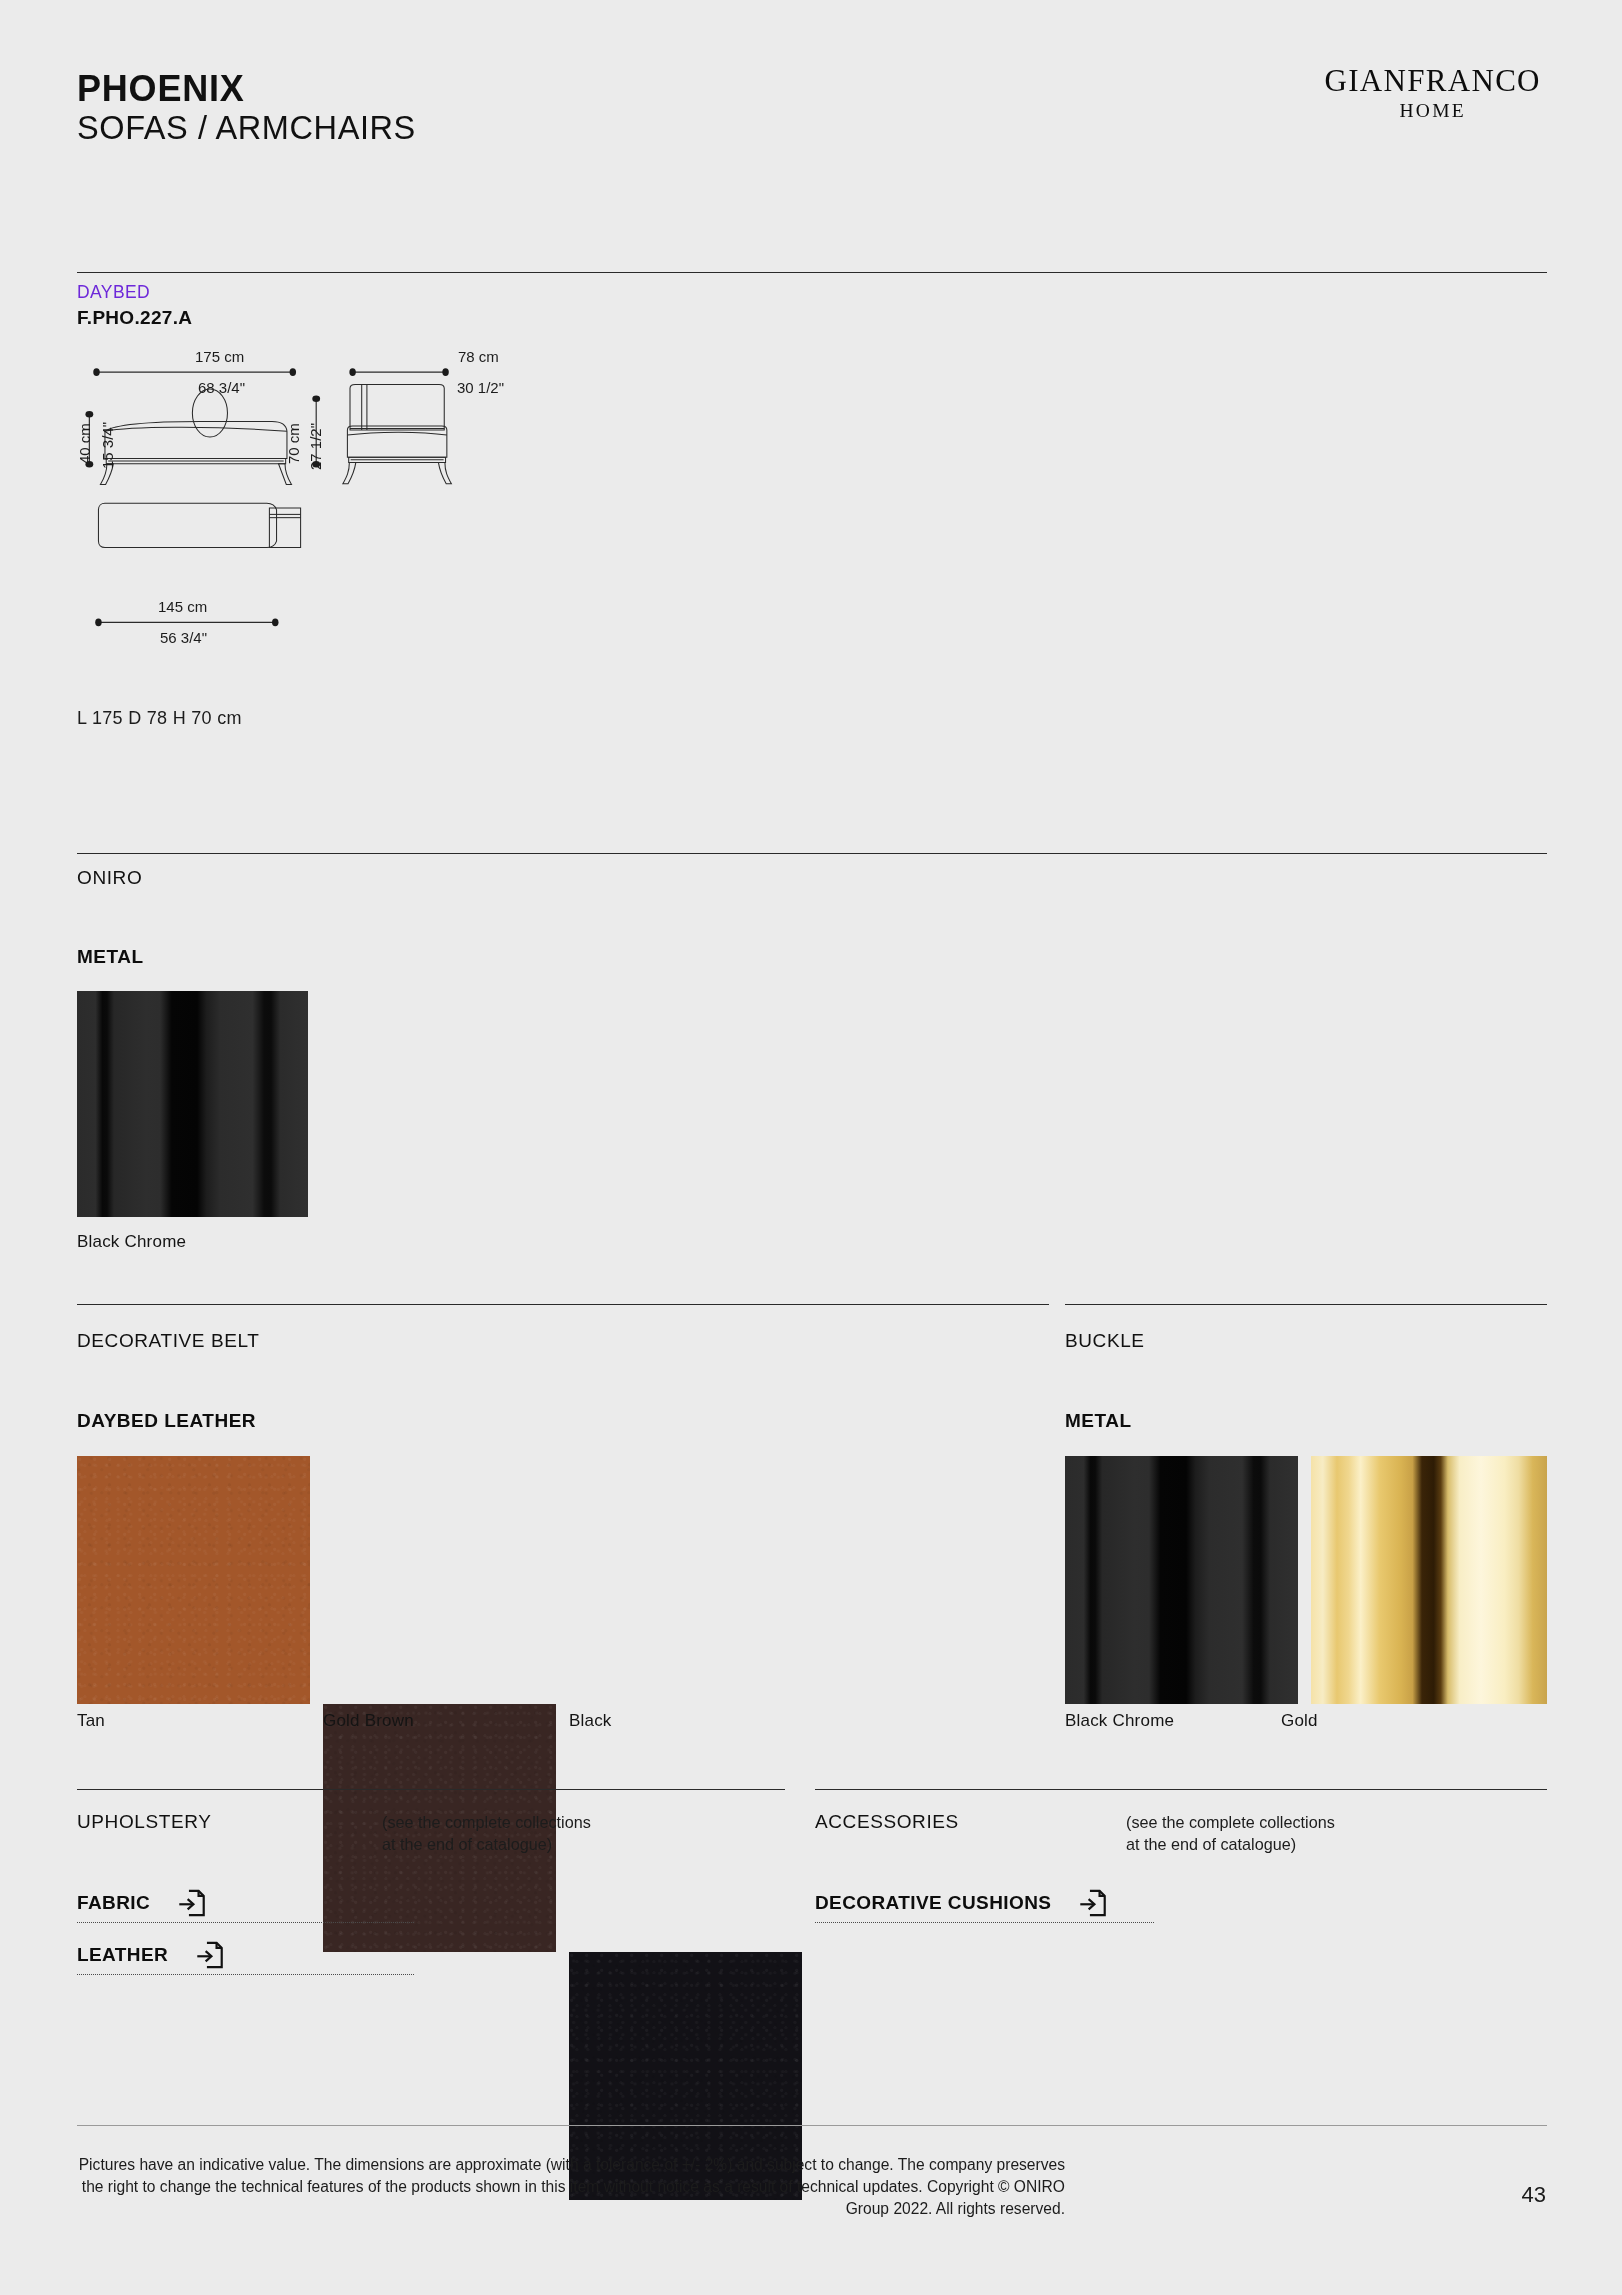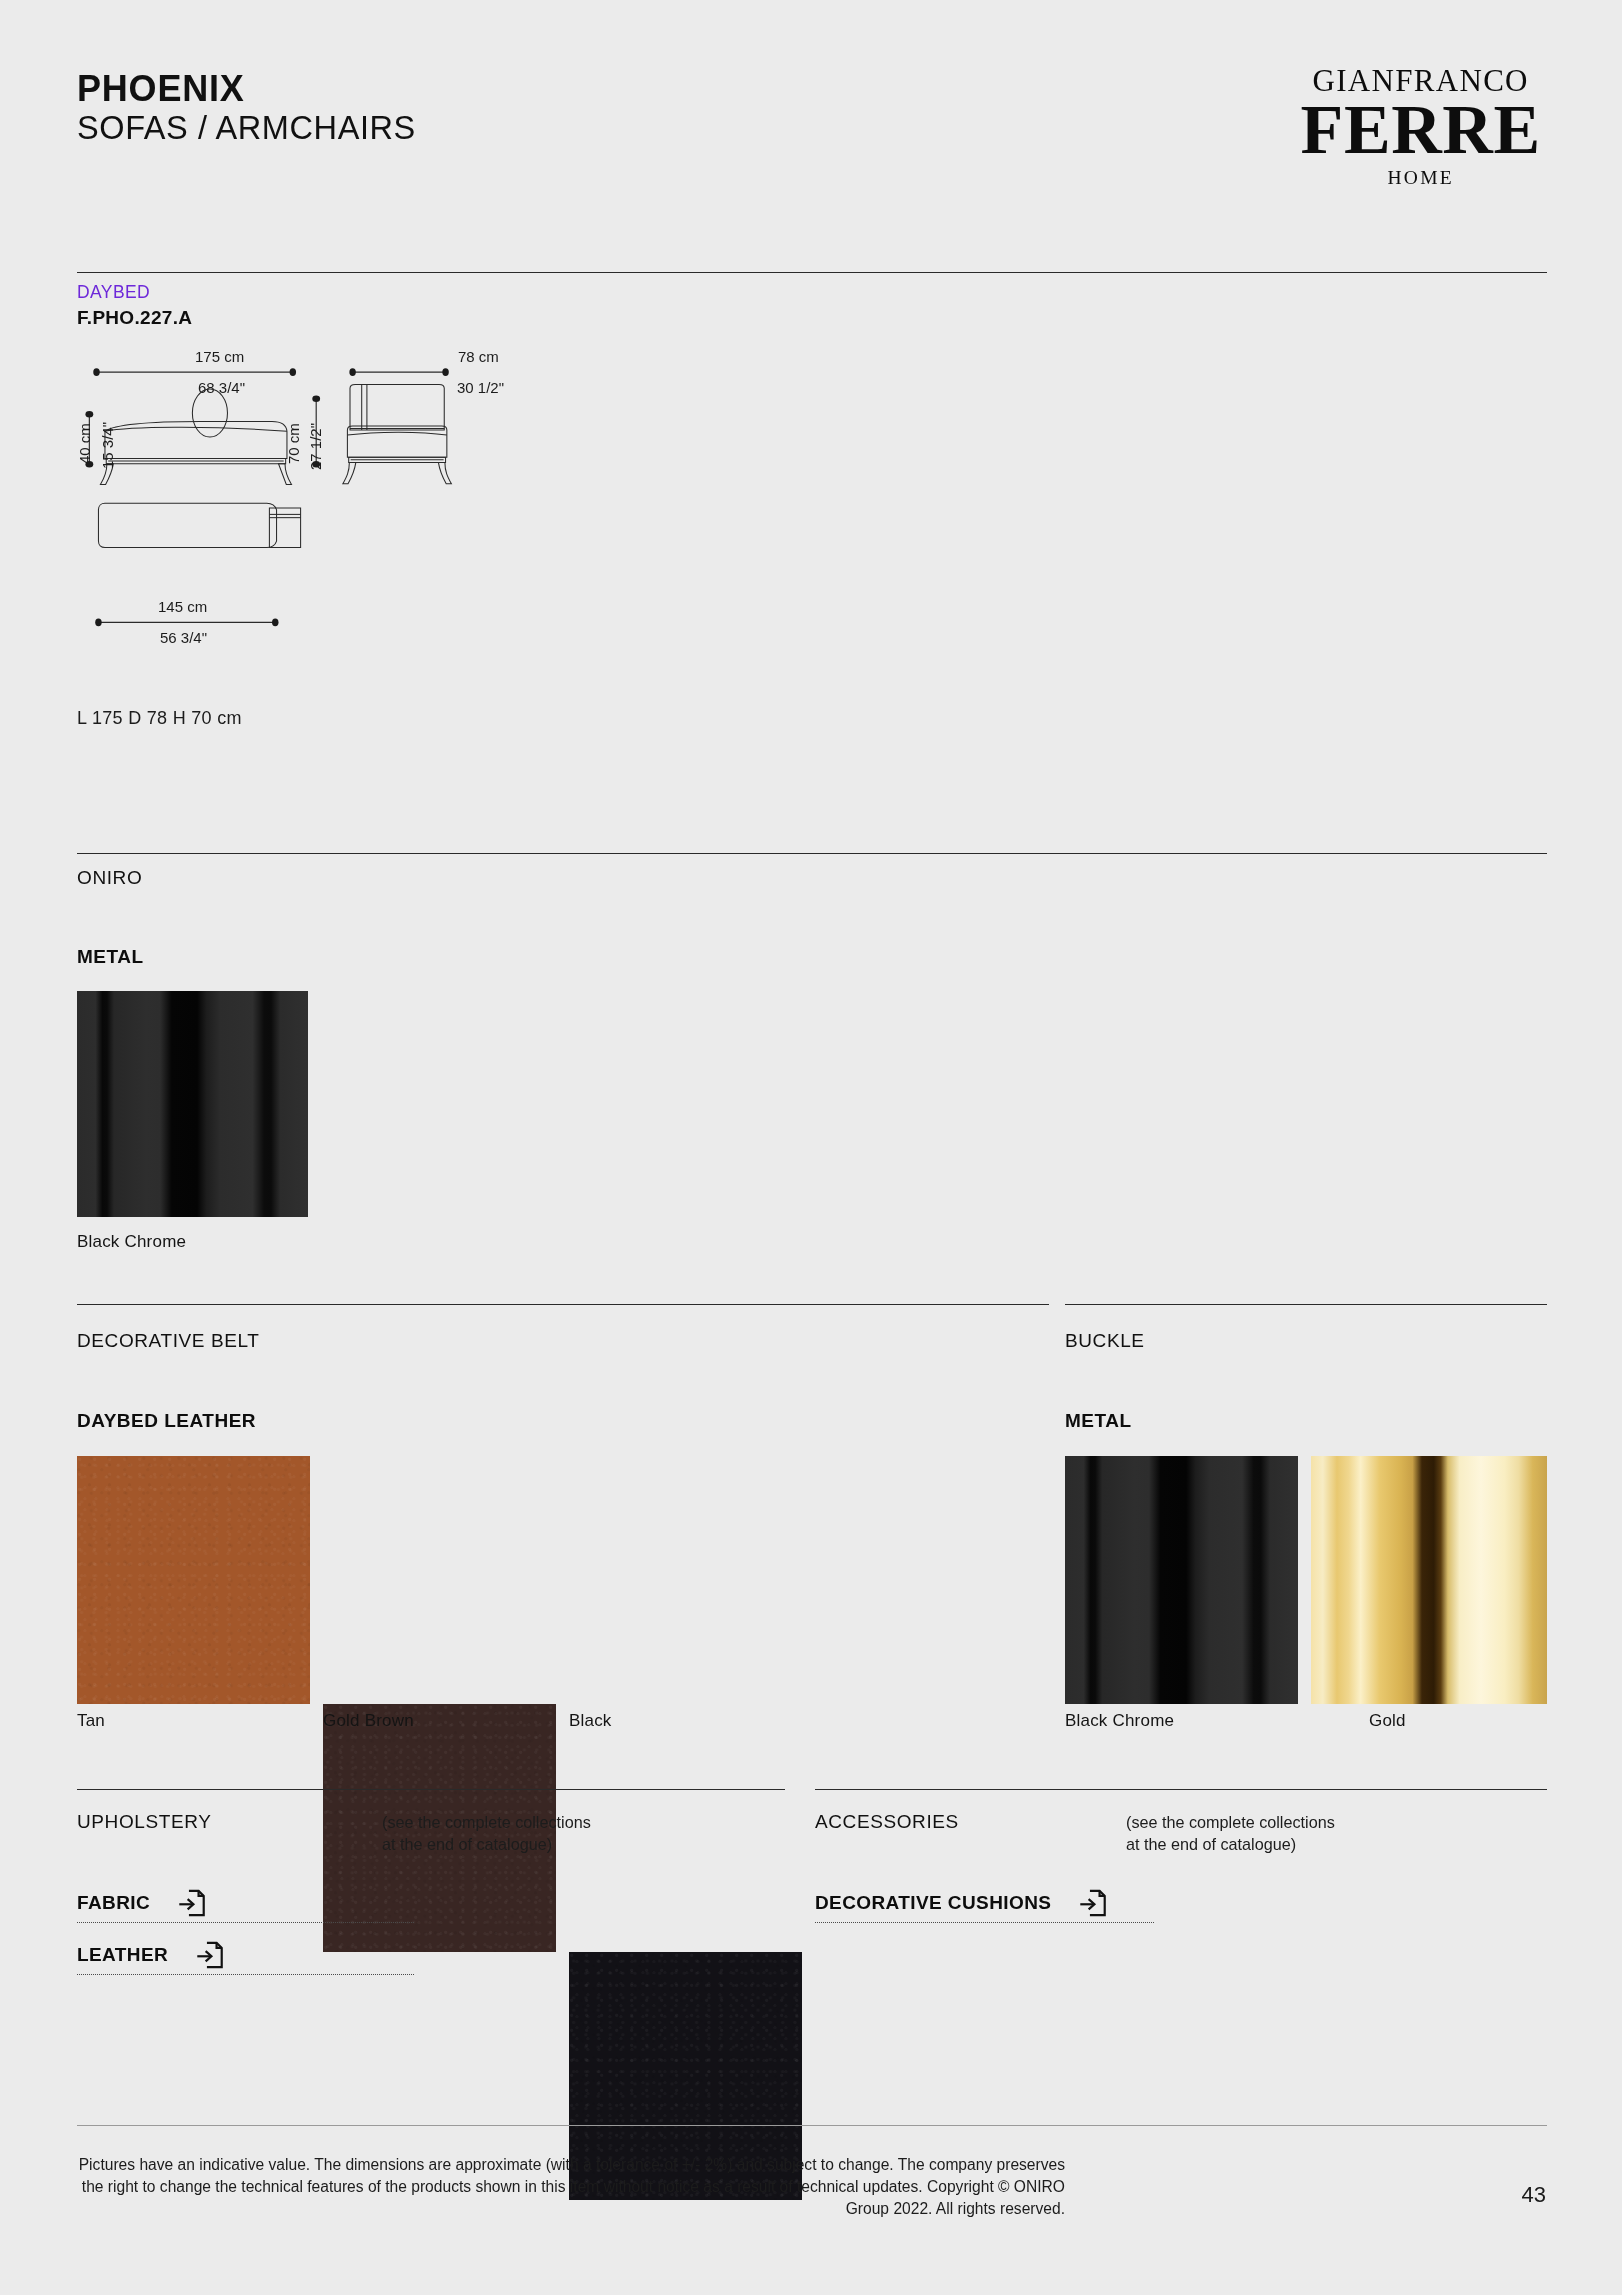--- a/index.html
+++ b/index.html
@@ -282,7 +282,6 @@
     </div>
     <div class="logo-block">
       <div class="logo-top">GIANFRANCO</div>
-      <div class="logo-mid">FERRE</div>
       <div class="logo-bot">HOME</div>
     </div>
   </div>

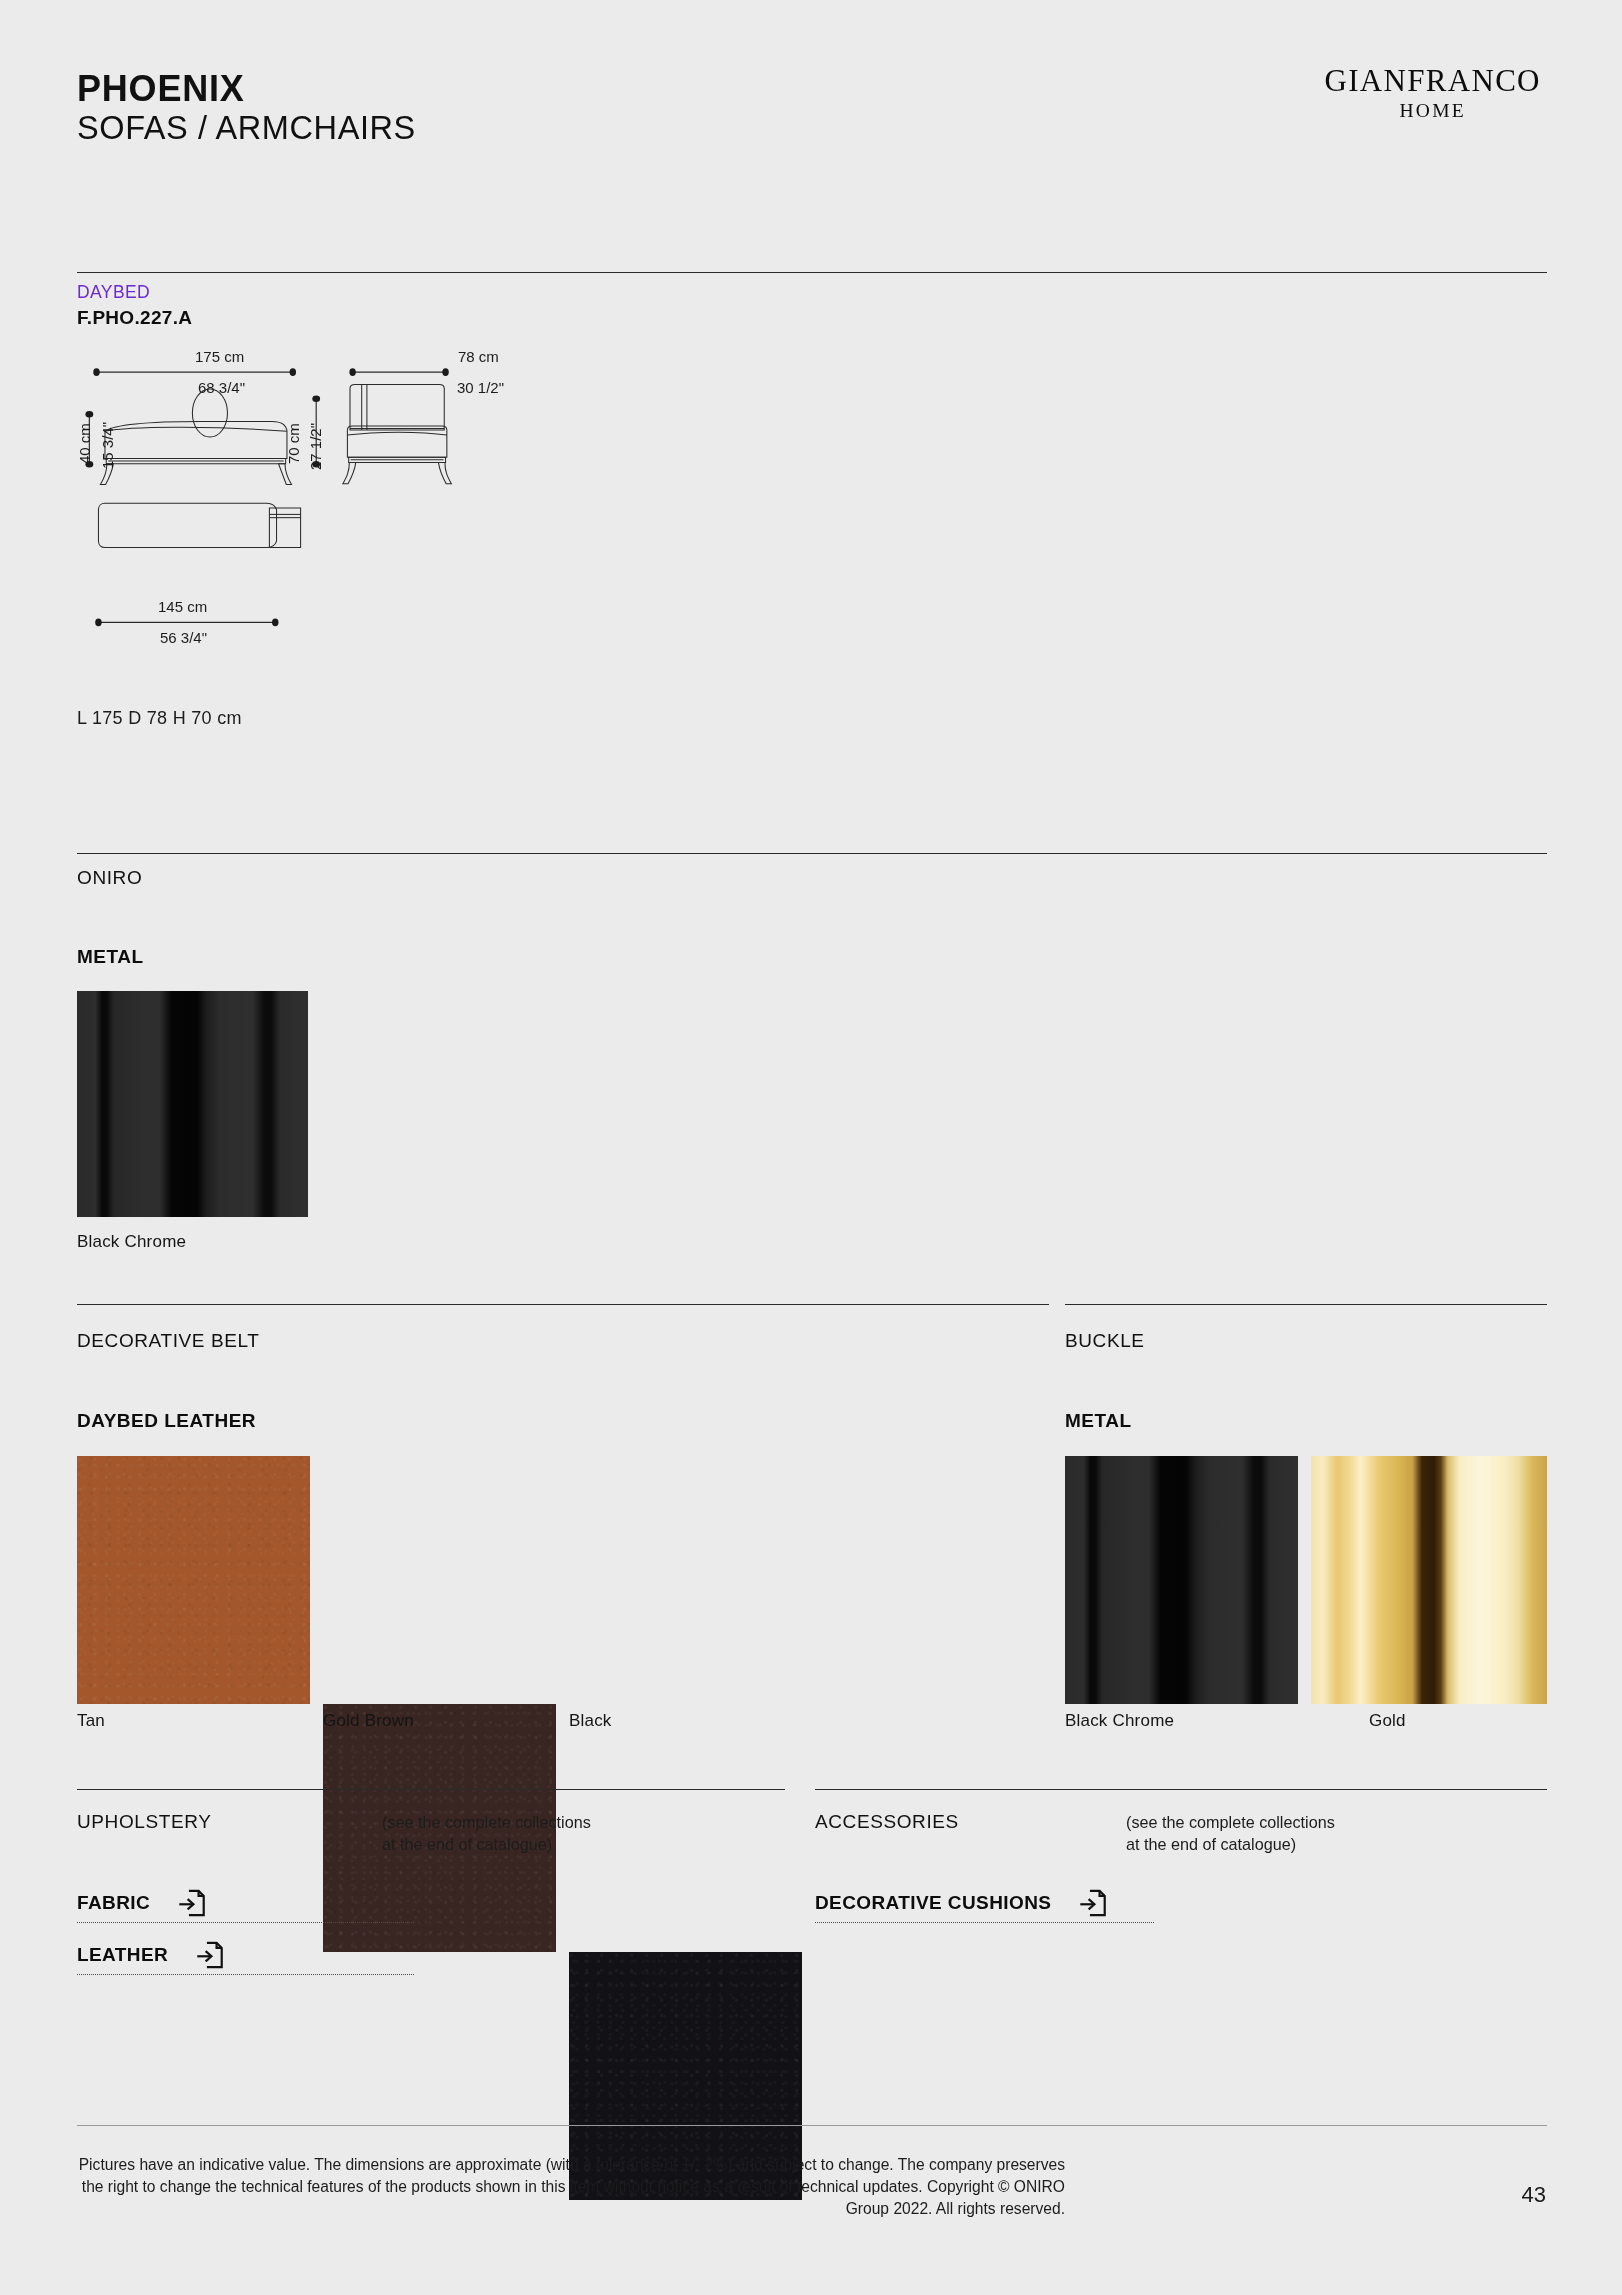--- a/index.html
+++ b/index.html
@@ -400,7 +400,7 @@
   <div class="sw-label" style="left:1065px; top:1711px;">Black Chrome</div>
 
   <div class="sw gold" style="left:1311px; top:1456px; width:236px; height:248px;"></div>
-  <div class="sw-label" style="left:1369px; top:1711px;">Gold</div>
+  <div class="sw-label" style="left:1281px; top:1711px;">Gold</div>
 
   <div class="rule" style="left:77px; top:1789px; width:708px; border-top-width:1.3px;"></div>
   <div class="rule" style="left:815px; top:1789px; width:732px; border-top-width:1.3px;"></div>

